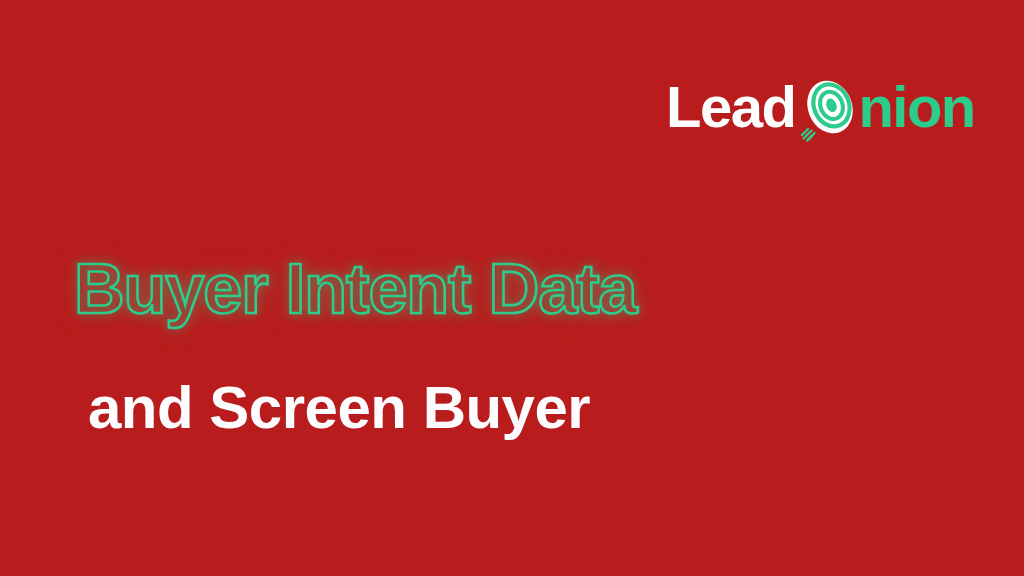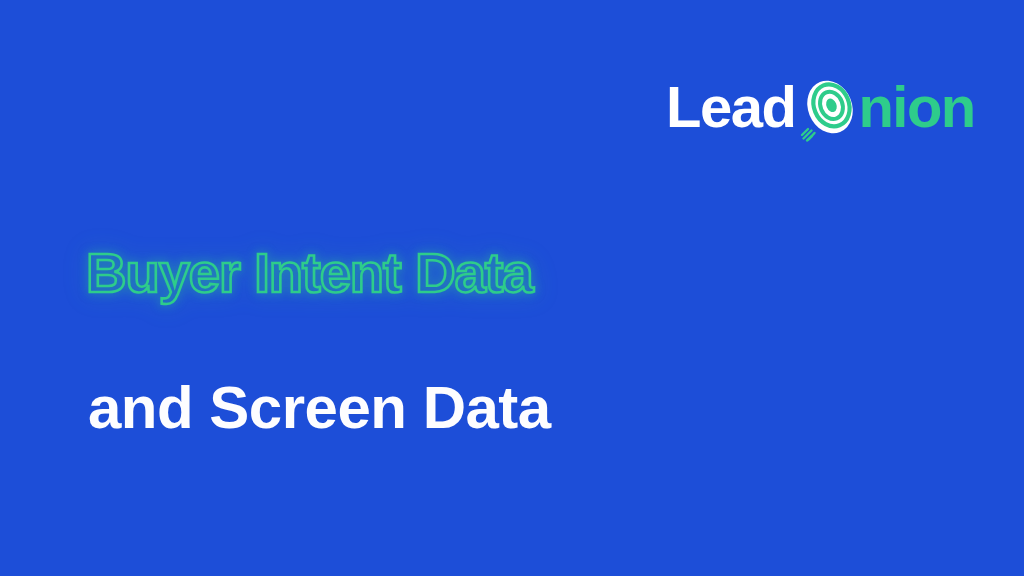--- a/index.html
+++ b/index.html
@@ -18,7 +18,7 @@
     position: relative;
     width: 1024px;
     height: 576px;
-    background: #1d4ed8;
+    background: #b91c1c;
     overflow: hidden;
   }
 

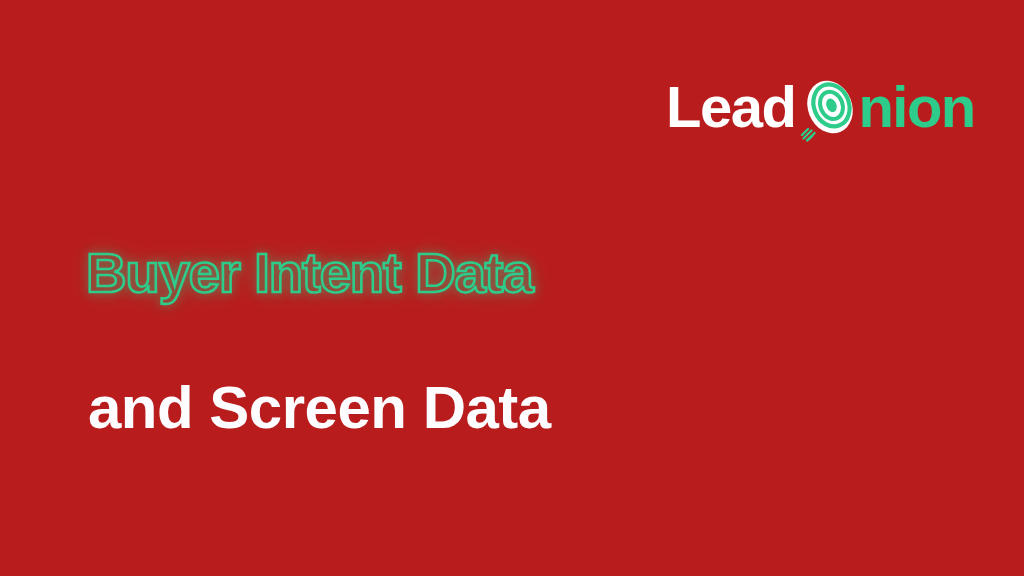--- a/index.html
+++ b/index.html
@@ -62,10 +62,10 @@
   
   #headline {
     position: absolute;
-    left: 86px;
+    left: 74px;
     top: 206px;
     font-family: "Liberation Sans", sans-serif;
-    font-size: 56px;
+    font-size: 70px;
     font-weight: bold;
     line-height: 1.05;
     letter-spacing: -1px;

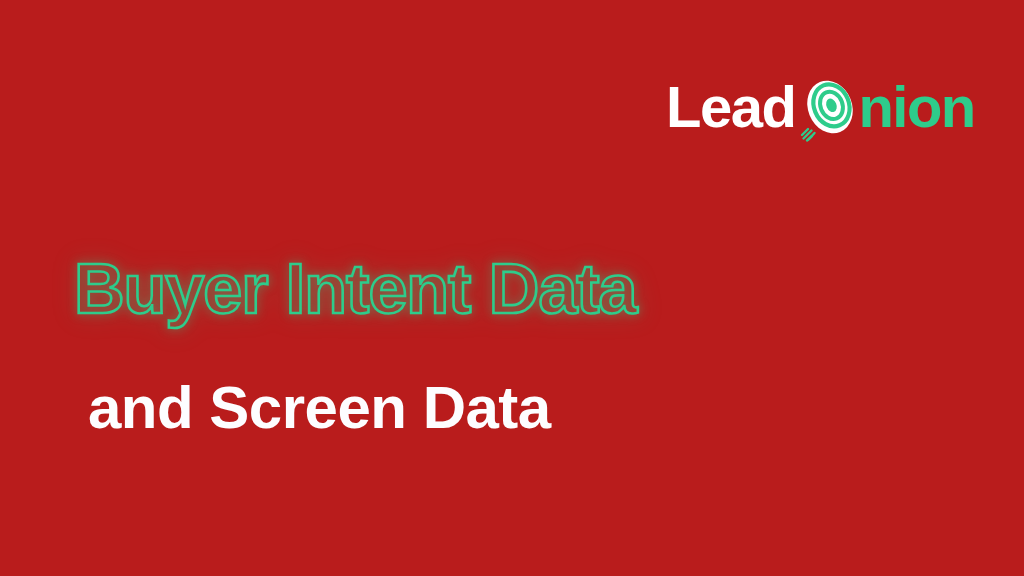--- a/index.html
+++ b/index.html
@@ -125,7 +125,7 @@
 
   <h1 id="headline">Buyer Intent Data</h1>
 
-  <h2 id="subtitle">and Screen Data</h2>
+  <h2 id="subtitle">and Screen Buyer</h2>
 
 </div>
 

